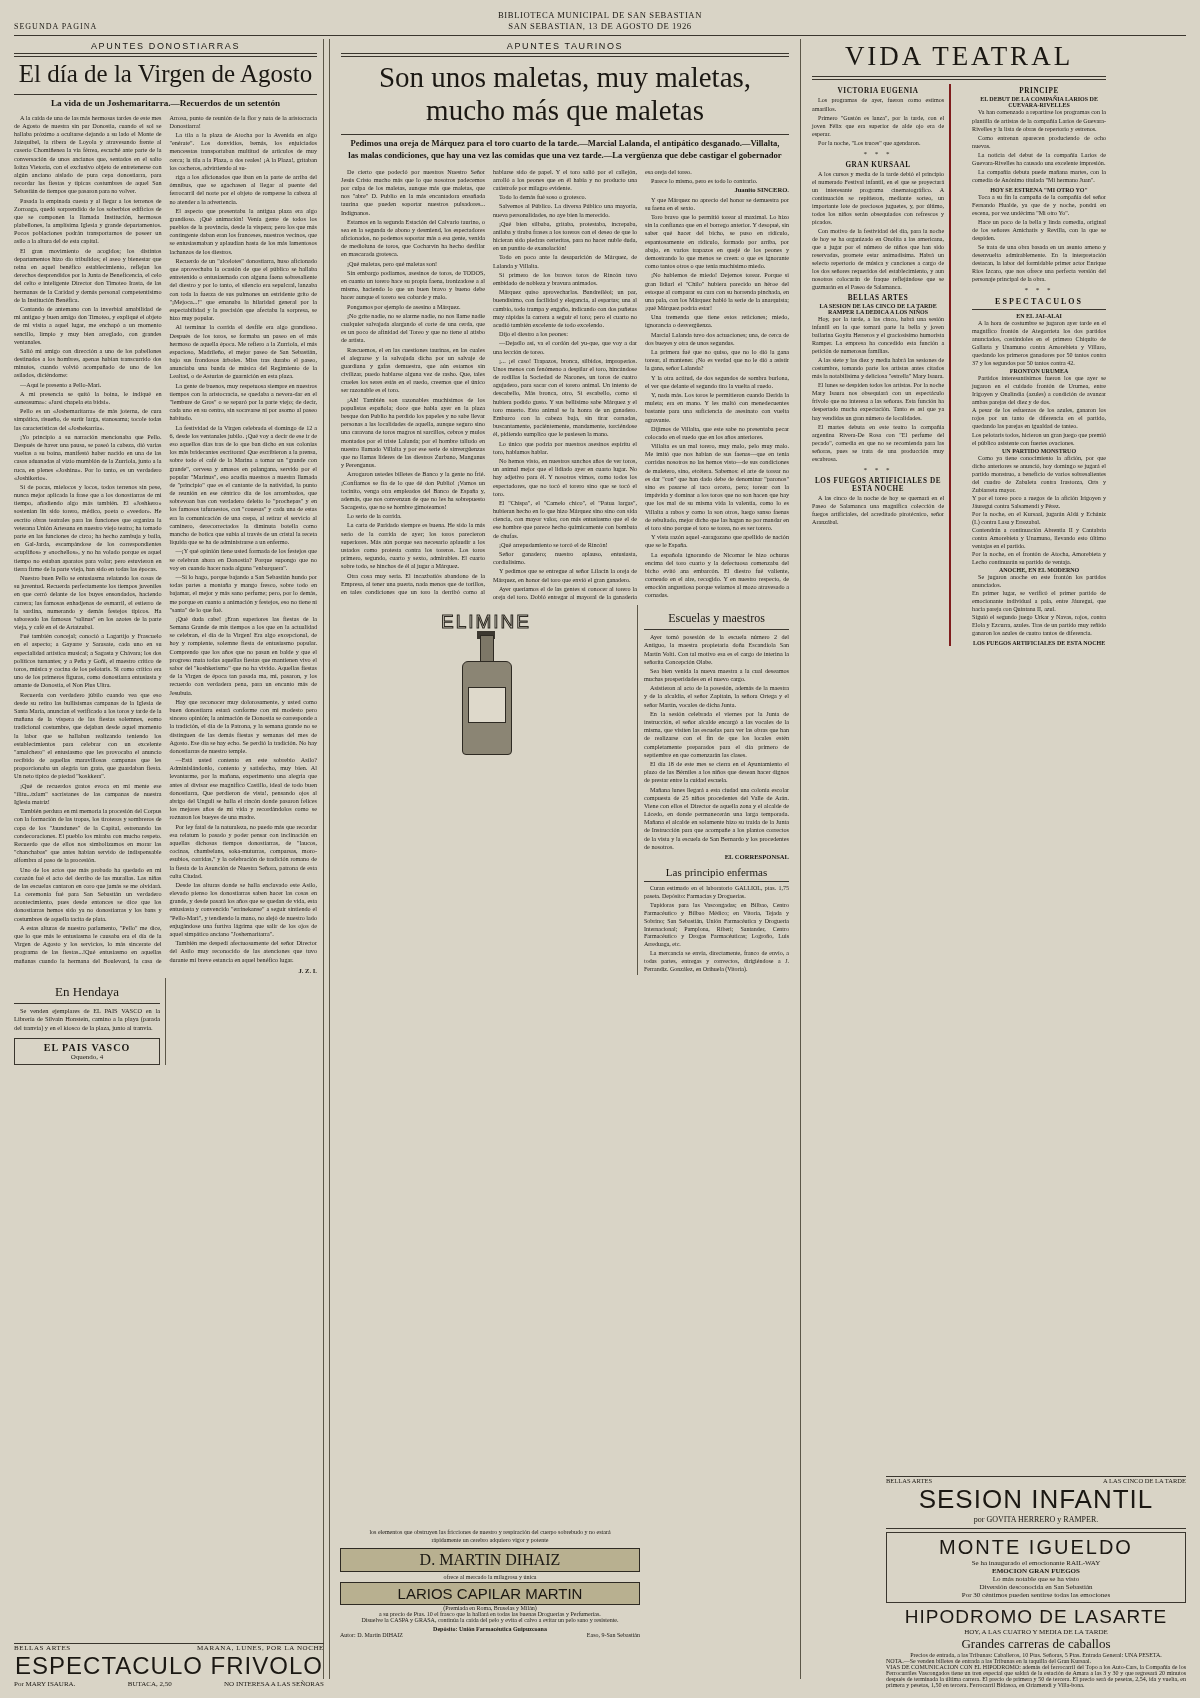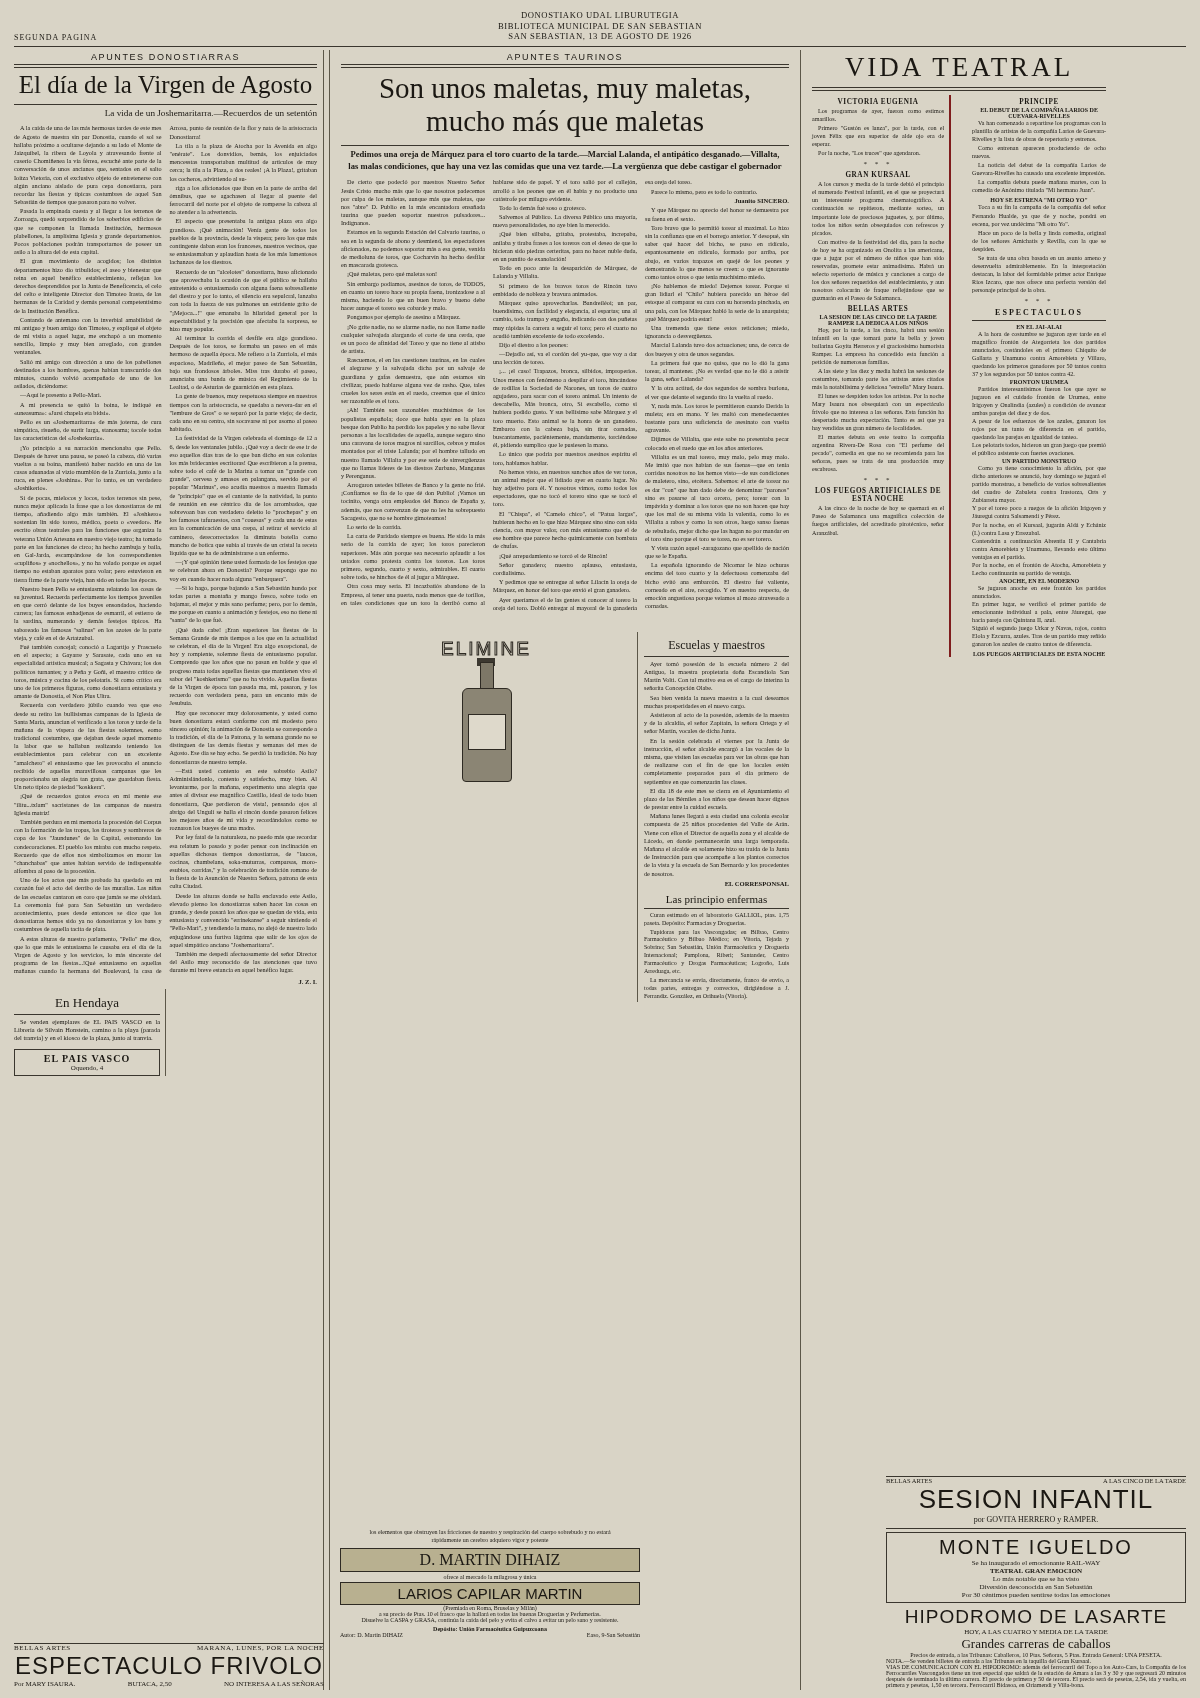--- a/index.html
+++ b/index.html
@@ -85,7 +85,6 @@
   <div class="masthead">
     <div class="left">SEGUNDA PAGINA</div>
     <div class="center">
-      <div>DONOSTIAKO UDAL LIBURUTEGIA</div>
       <div>BIBLIOTECA MUNICIPAL DE SAN SEBASTIAN</div>
       <div>SAN SEBASTIAN, 13 DE AGOSTO DE 1926</div>
     </div>

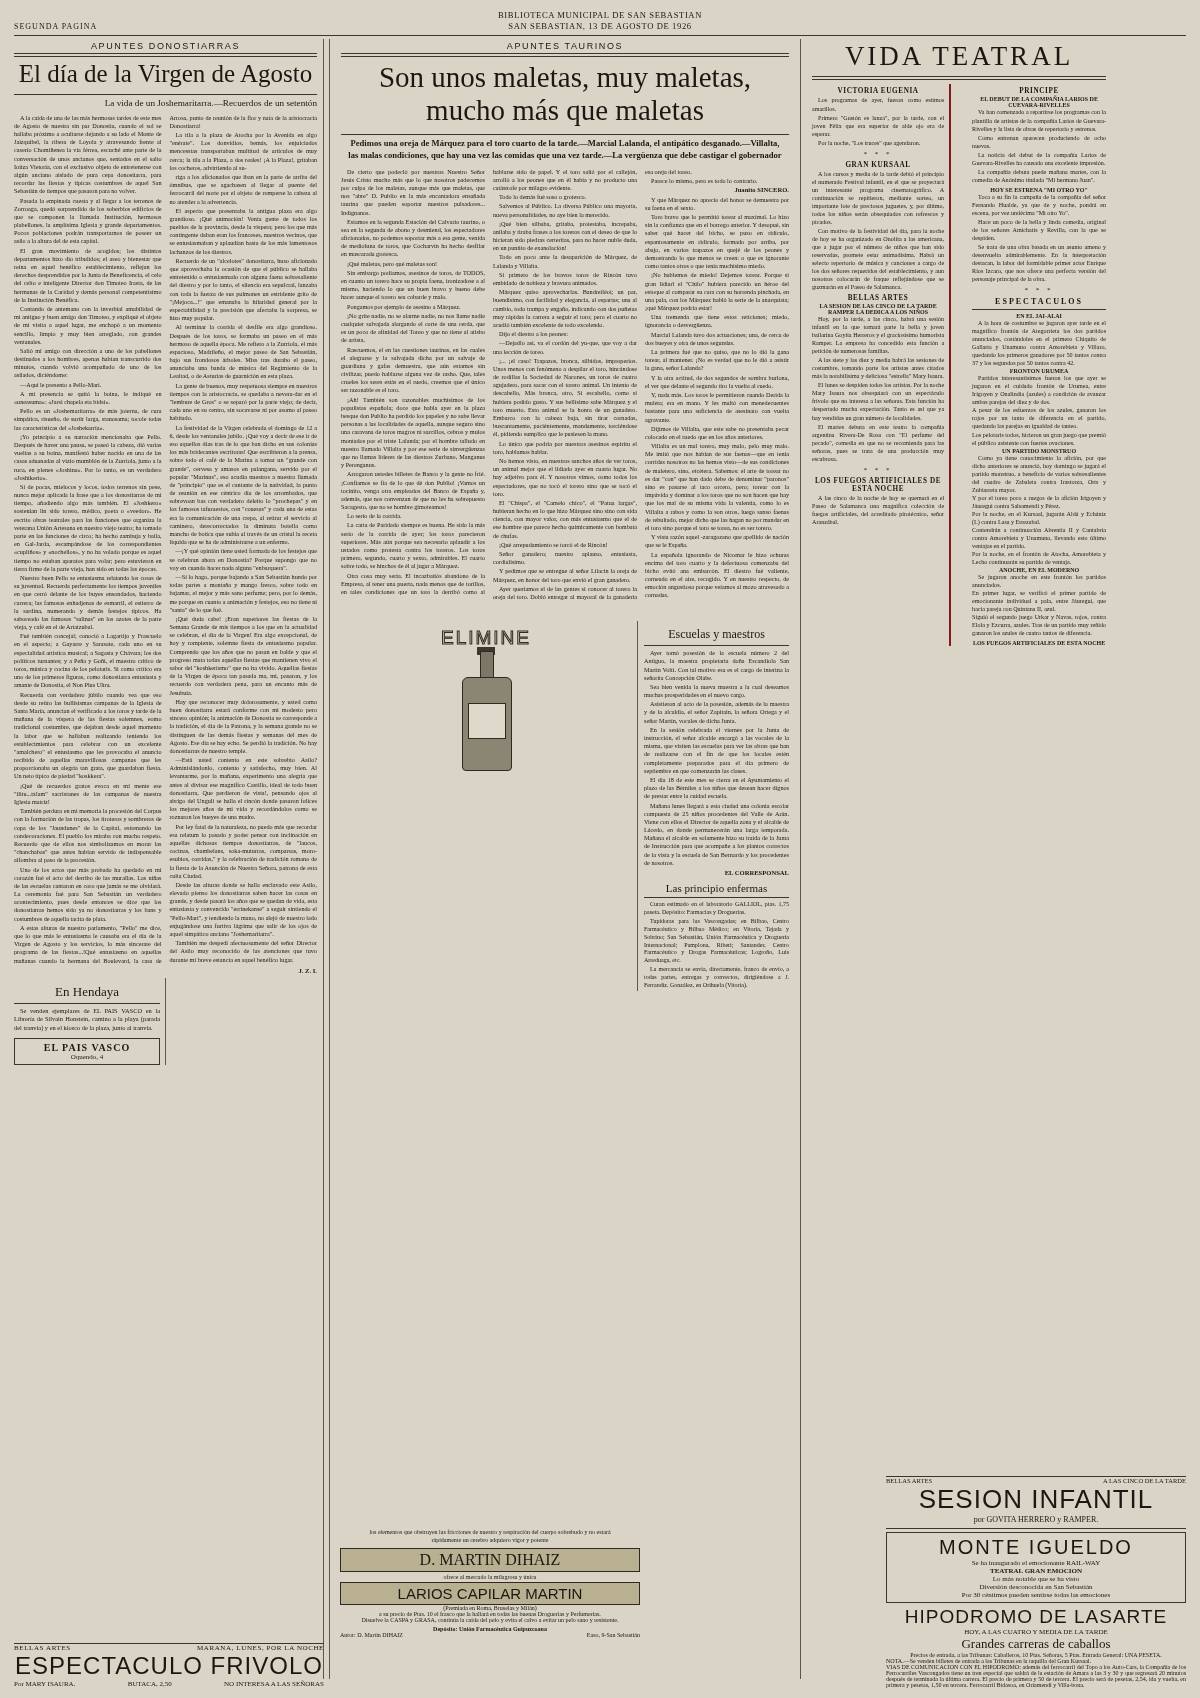--- a/index.html
+++ b/index.html
@@ -36,7 +36,7 @@
   }
   .h-virgen{font-size:25px;margin:4px 0 6px 0;}
   .h-maletas{font-size:29px;line-height:1.12;margin:4px 0 8px 0;}
-  .sub-bold{font-size:9.2px;text-align:right;font-weight:normal;margin:0 0 4px 0;line-height:1.3;}
+  .sub-bold{font-size:9.2px;text-align:center;font-weight:bold;margin:0 0 4px 0;line-height:1.3;}
   .deck{font-size:8.6px;text-align:center;font-weight:bold;line-height:1.35;margin:0 0 6px 0;padding:0 4px;}
   
   .body{

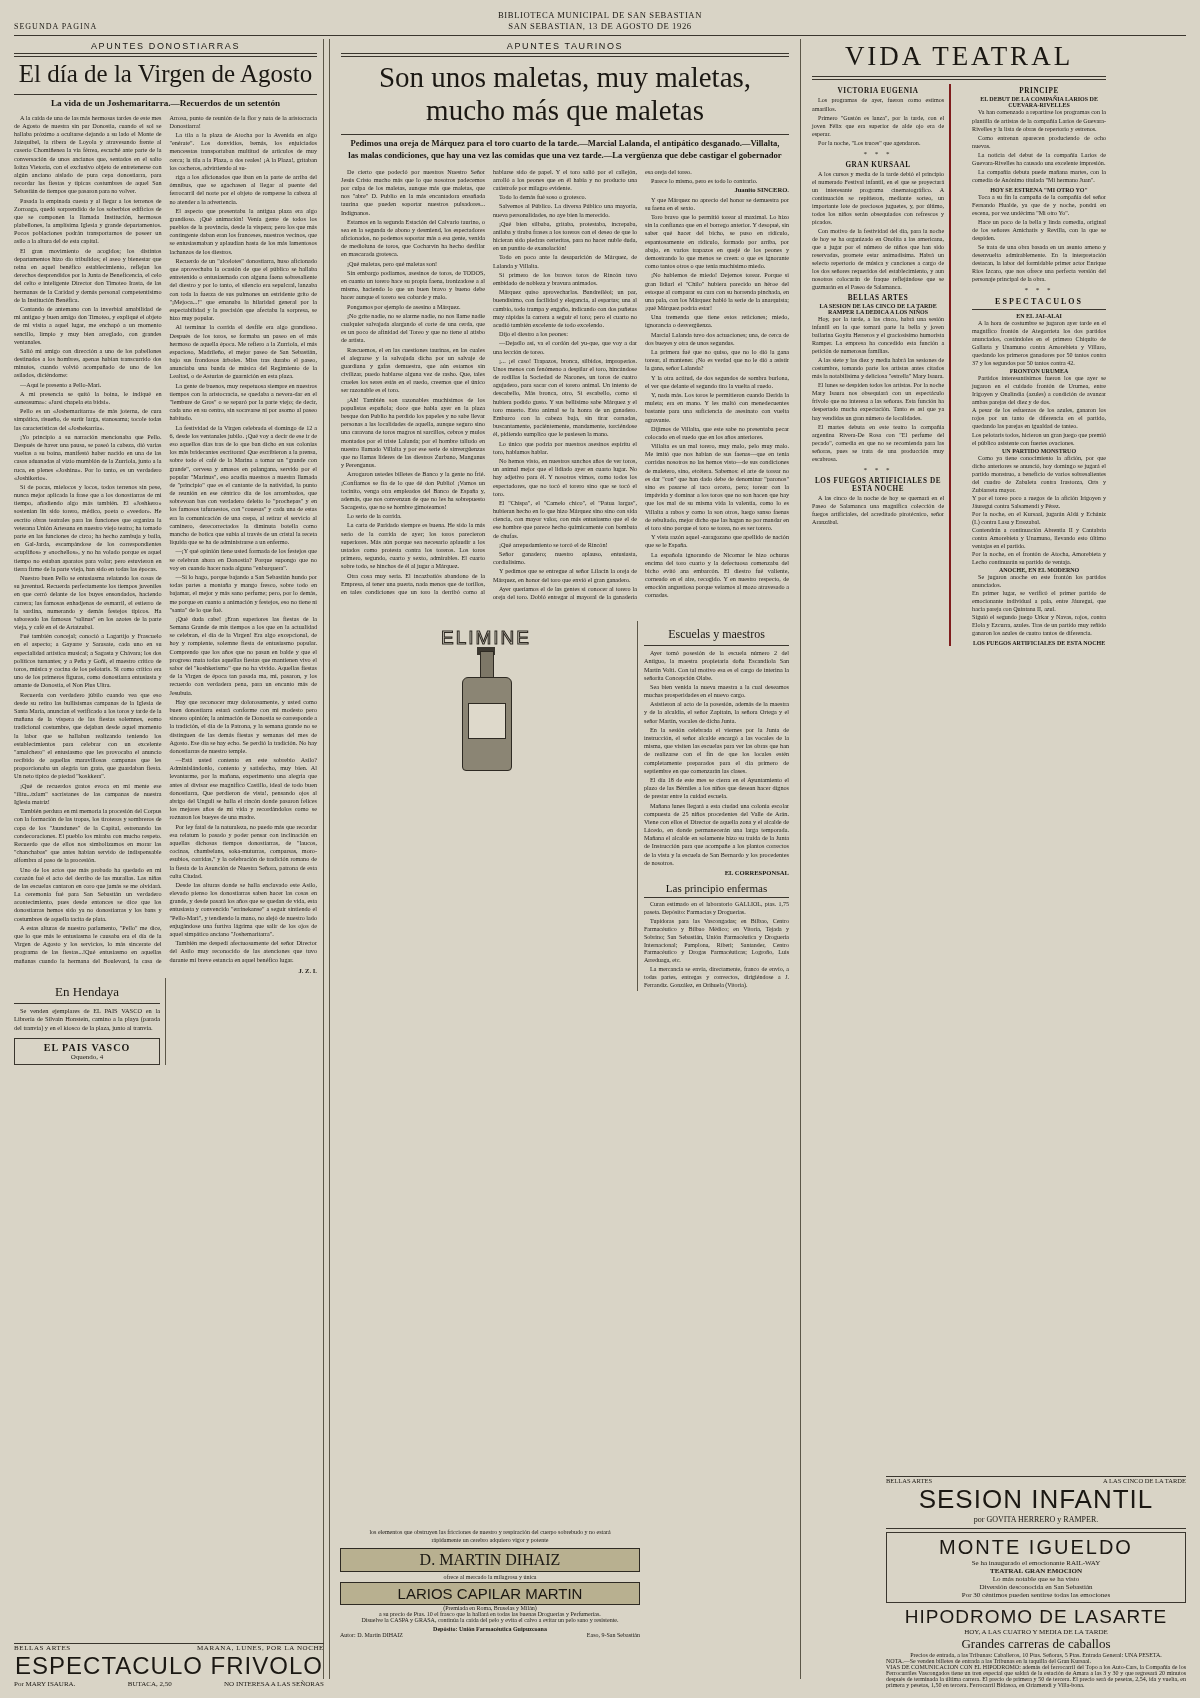--- a/index.html
+++ b/index.html
@@ -223,7 +223,7 @@
         <p>La española ignorando de Nicomar le hizo ochuras encima del toro cuarto y la defectuosa comenzaba del bicho evitó ana embarcón. El diestro fué valiente, corneado en el aire, recogido. Y en nuestro respecto, de emoción angustiosa porque veíamos al mozo atravesado a cornadas.</p>
       </div>
 
-      <div style="display:flex;margin-top:20px;">
+      <div style="display:flex;margin-top:4px;">
         <div style="width:300px;padding-right:6px;border-right:1px solid #5c5748;">
           <div class="center" style="margin-top:6px;">
             <div class="outline-text">ELIMINE</div>

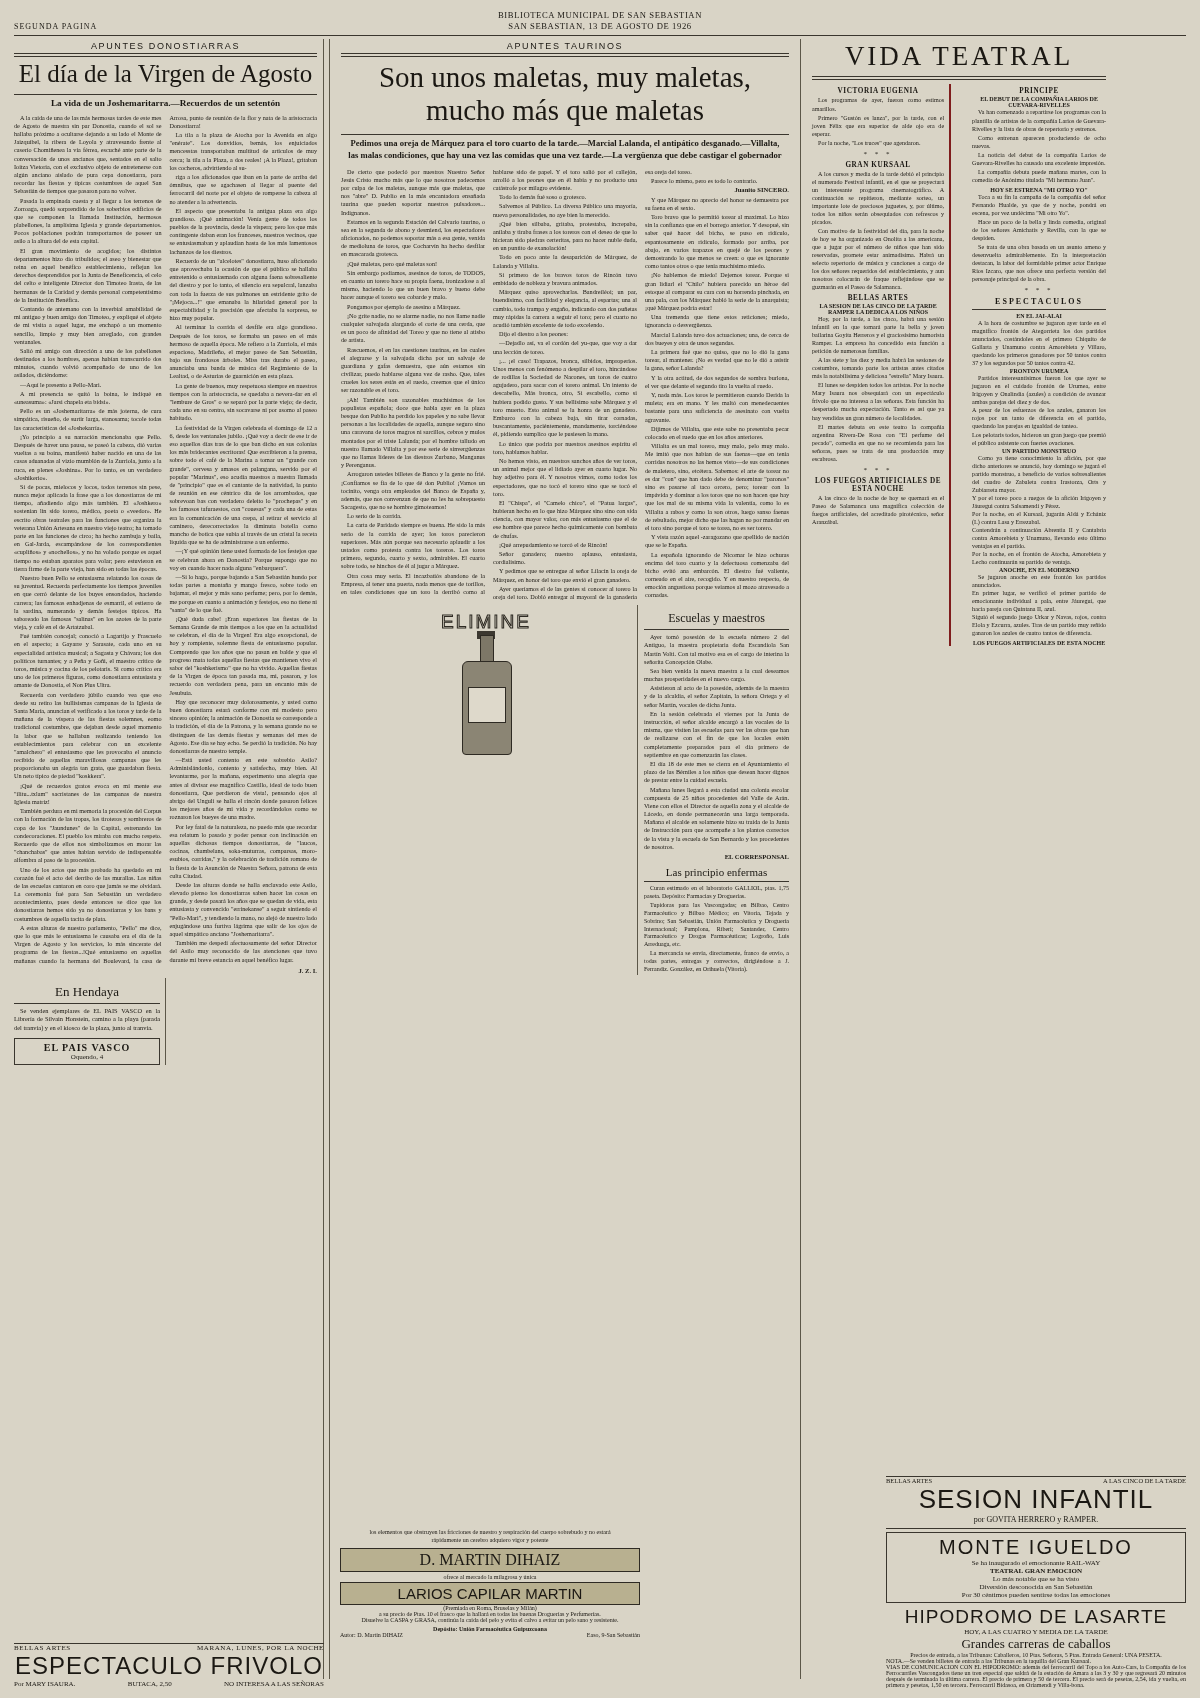--- a/index.html
+++ b/index.html
@@ -362,7 +362,7 @@
         <div class="framed" style="margin-top:3px;">
           <div class="center" style="font-size:20px;letter-spacing:2px;font-family:'Liberation Sans',sans-serif;">MONTE IGUELDO</div>
           <div class="center t7">Se ha inaugurado el emocionante RAIL-WAY</div>
-          <div class="center t7 bold">TEATRAL GRAN EMOCION</div>
+          <div class="center t7 bold">EMOCION GRAN FUEGOS</div>
           <div class="center t7">Lo más notable que se ha visto</div>
           <div class="center t7">Diversión desconocida en San Sebastián</div>
           <div class="center t7">Por 30 céntimos pueden sentirse todas las emociones</div>

